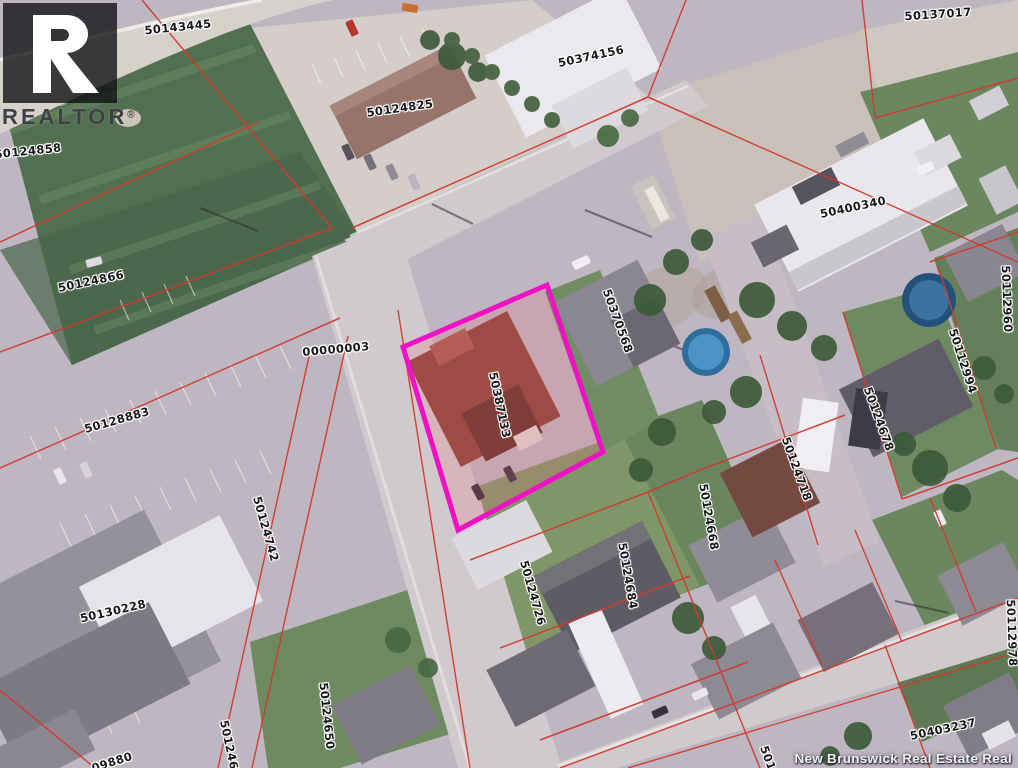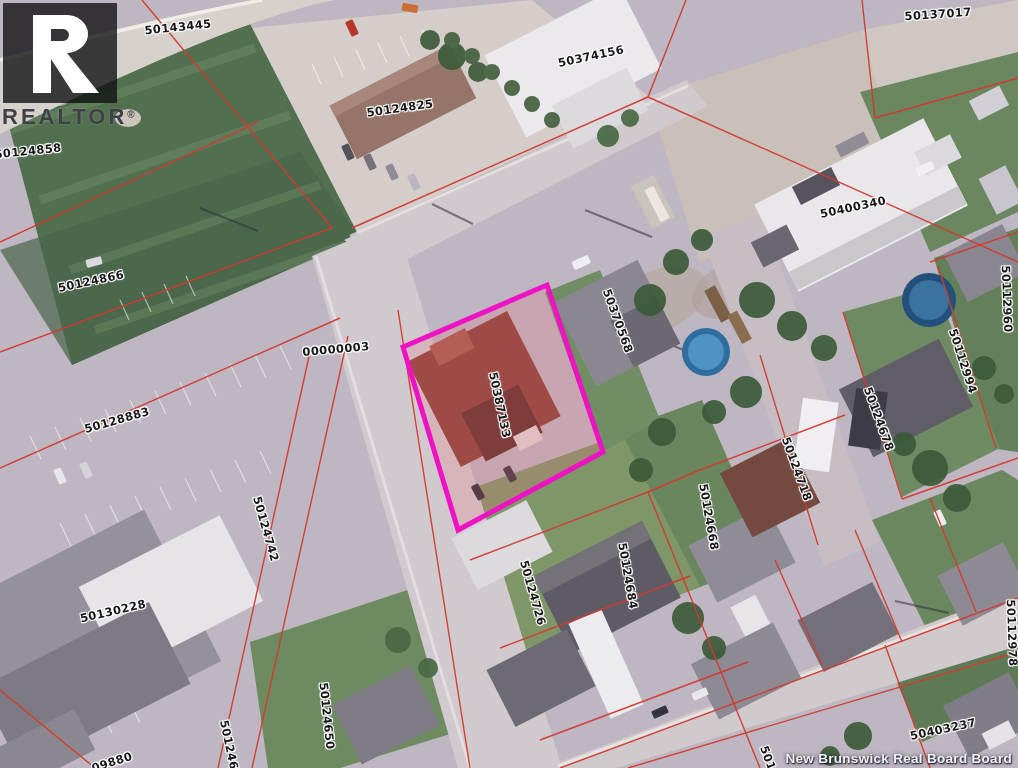--- a/index.html
+++ b/index.html
@@ -314,7 +314,7 @@
     <div id="logo-word"><span>REALTOR</span><span class="rmark">®</span></div>
   </div>
 
-  <div id="attribution">New Brunswick Real Board Board</div>
+  <div id="attribution">New Brunswick Real Estate Real</div>
 </div>
 
 </body></html>

